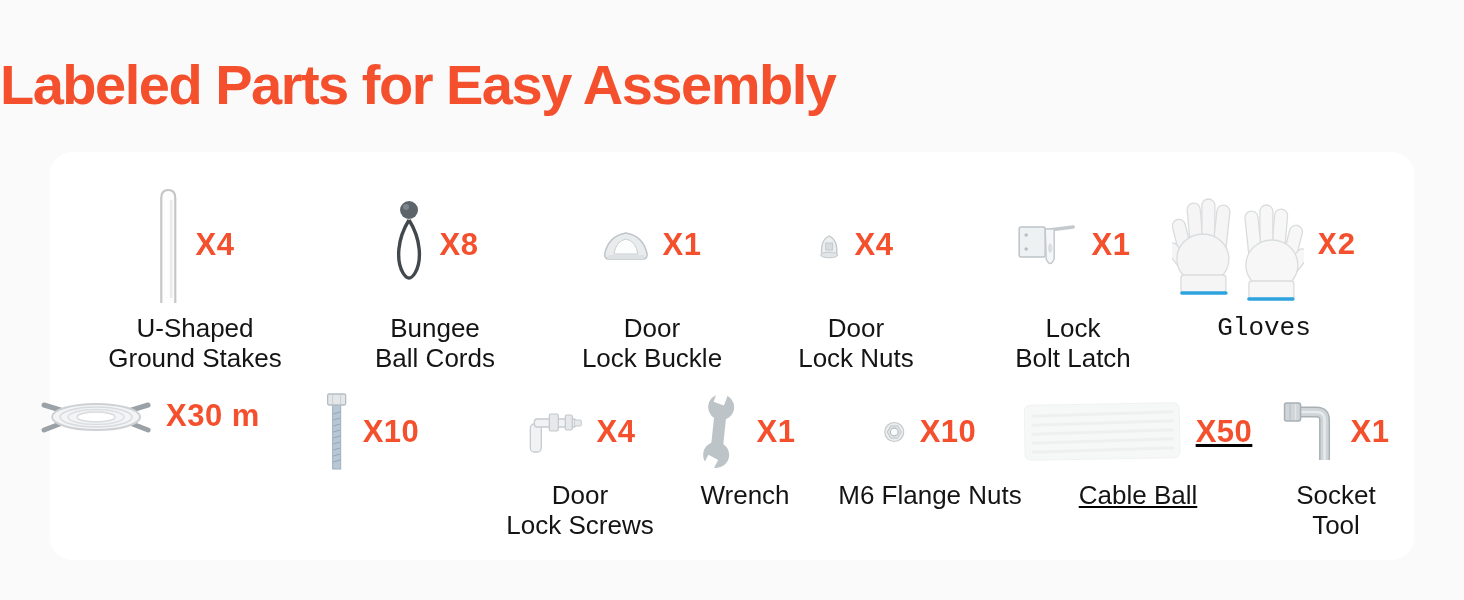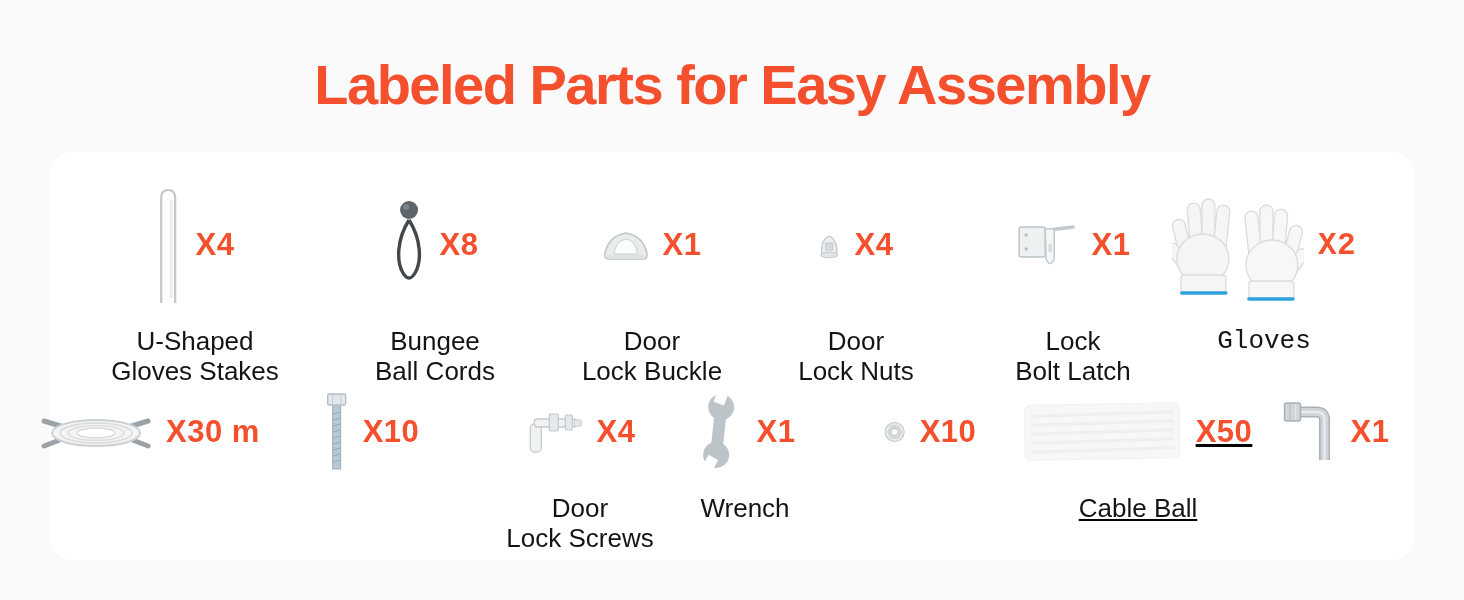--- a/index.html
+++ b/index.html
@@ -17,7 +17,7 @@
   .page{position:relative;width:1464px;height:600px;}
   .title{
     position:absolute;left:0;top:52px;width:100%;
-    text-align:center;
+    text-align:left;
     font-size:56px;font-weight:700;letter-spacing:-1.5px;
     color:var(--accent);
     margin:0;

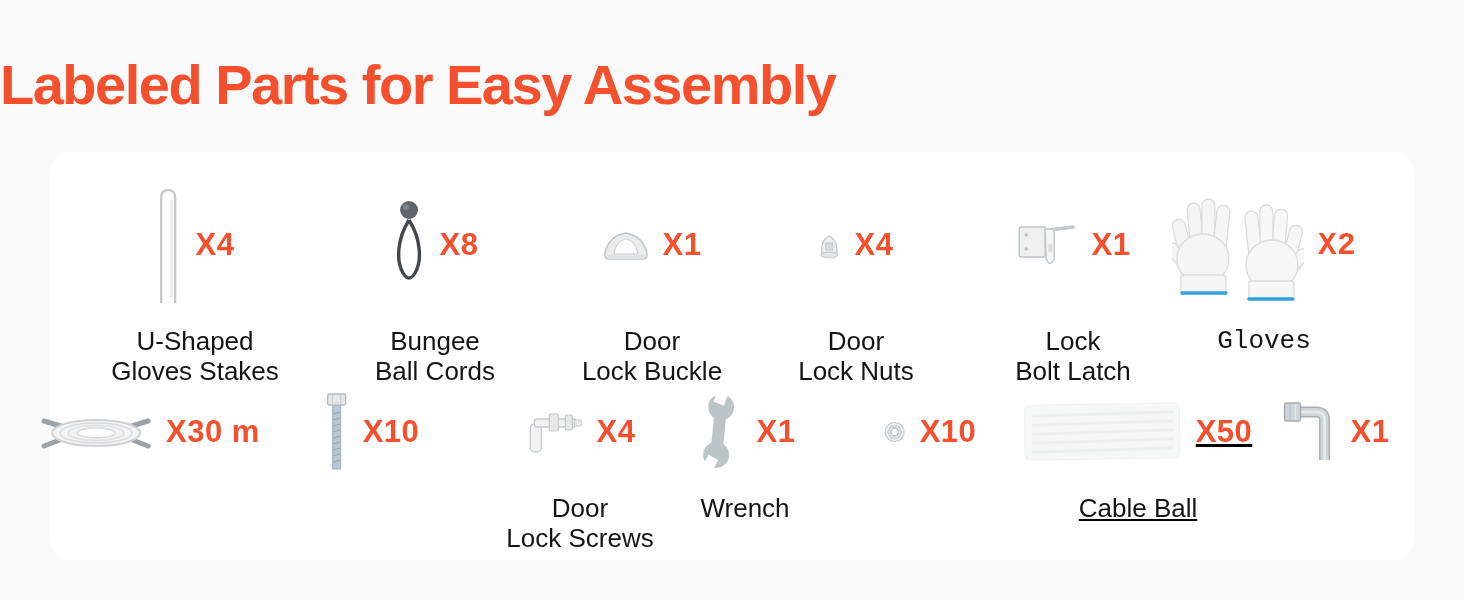--- a/index.html
+++ b/index.html
@@ -30,7 +30,7 @@
   .item{
     position:absolute;
     transform:translateX(-50%);
-    display:flex;flex-direction:column;align-items:center;gap:13px;
+    display:flex;flex-direction:column;align-items:center;
   }
   .icon-qty{display:flex;align-items:center;gap:14px;}
   .row1 .icon-qty{height:124px;}

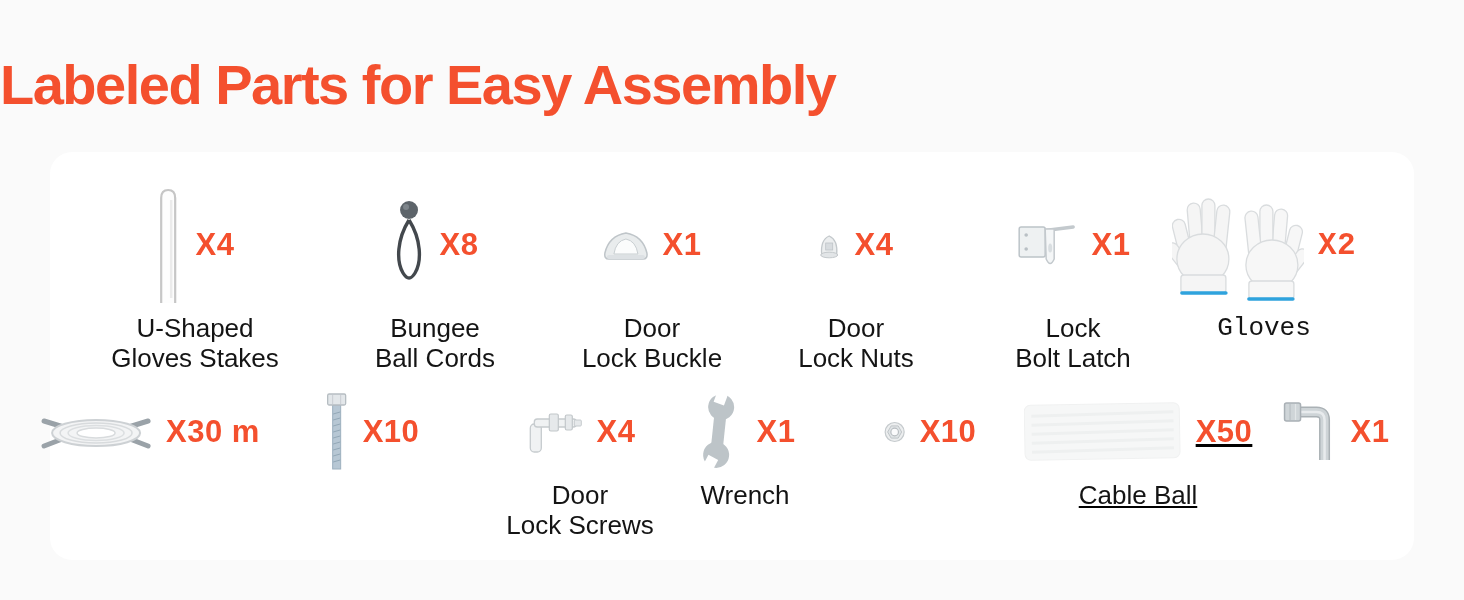--- a/index.html
+++ b/index.html
@@ -67,7 +67,7 @@
         <span class="qty">X4</span>
       </div>
       <div class="part-label">U-Shaped
-Gloves Stakes</div>
+Ground Stakes</div>
     </div>
 
     <div class="item row1" style="left:385px;top:31px;">

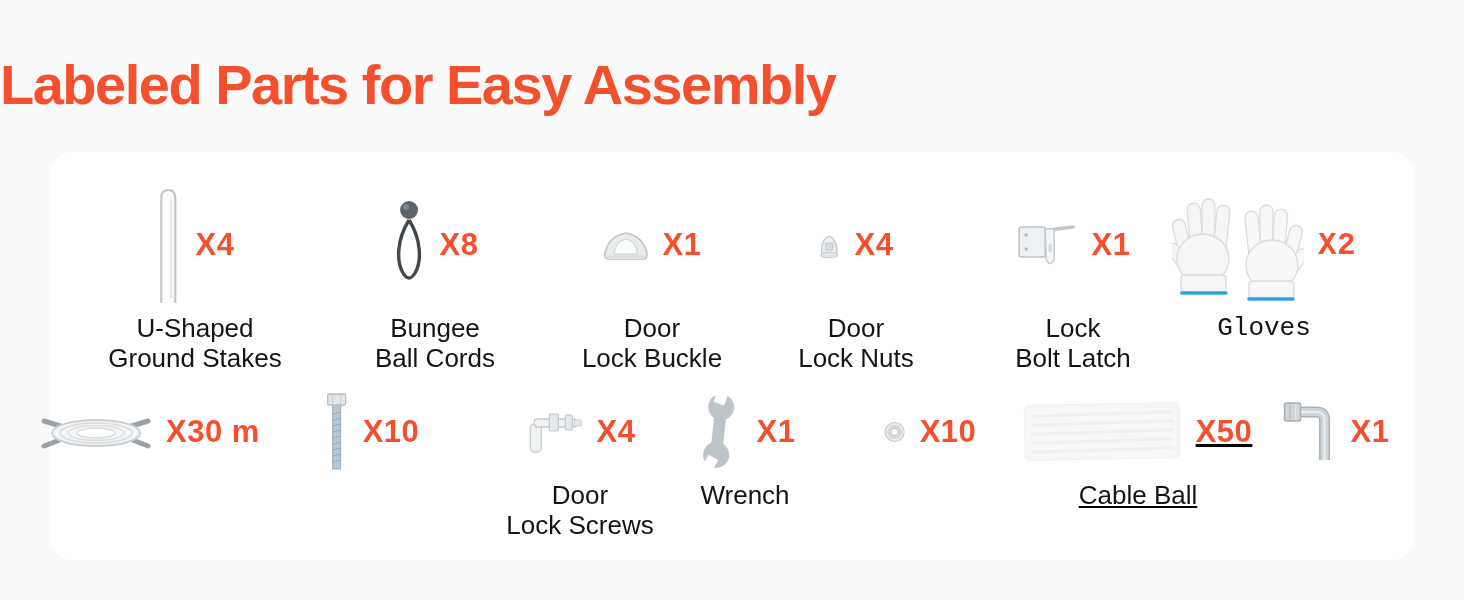--- a/index.html
+++ b/index.html
@@ -182,7 +182,7 @@
       <div class="part-label">Gloves</div>
     </div>
 
-    <div class="item row2" style="left:100px;top:238px;">
+    <div class="item row2" style="left:100px;top:222px;">
       <div class="icon-qty">
         <span>
           <svg width="112" height="54" viewBox="0 0 112 54">

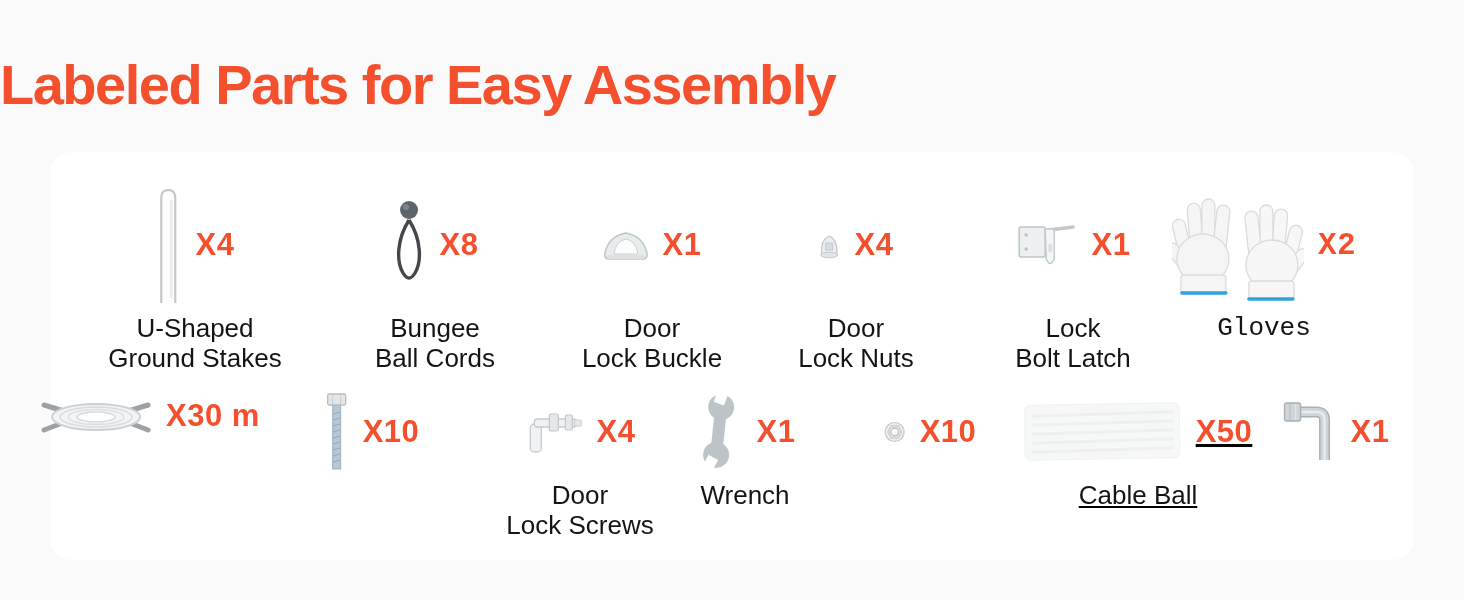--- a/index.html
+++ b/index.html
@@ -273,6 +273,7 @@
         </span>
         <span class="qty">X10</span>
       </div>
+      <div class="part-label">M6 Flange Nuts</div>
     </div>
 
     <div class="item row2" style="left:1088px;top:238px;text-decoration:underline;">

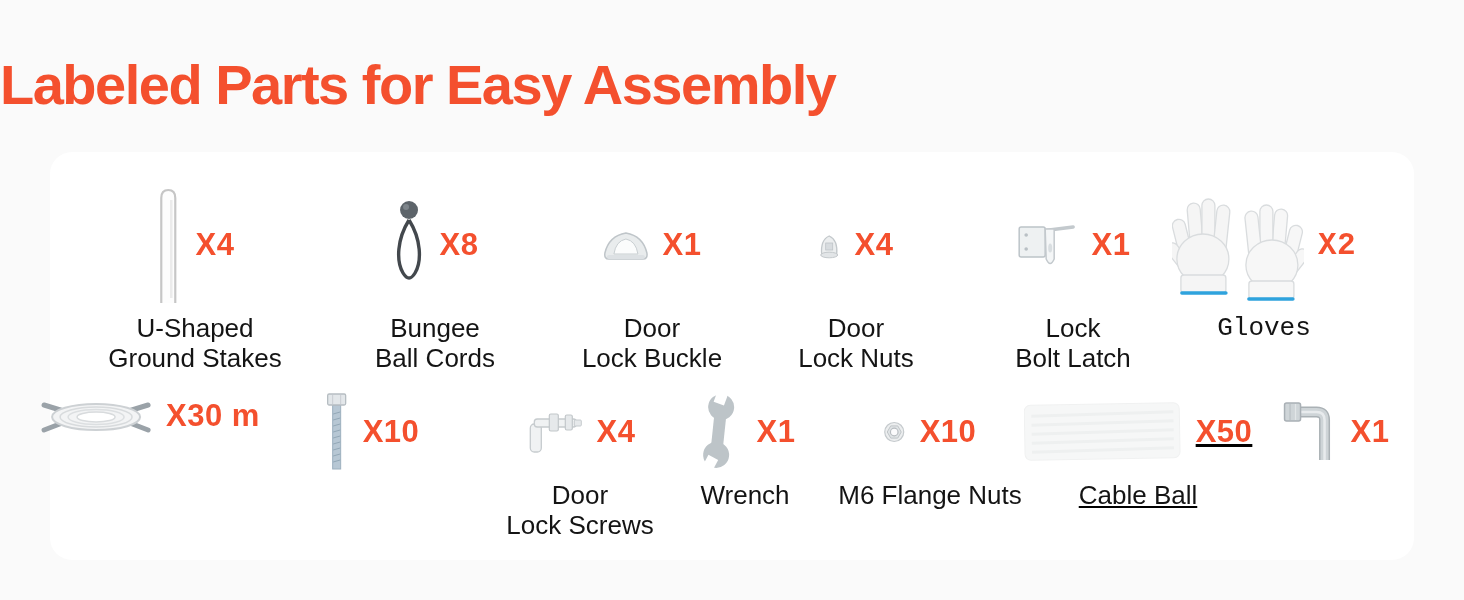--- a/index.html
+++ b/index.html
@@ -312,6 +312,7 @@
         </span>
         <span class="qty">X1</span>
       </div>
+      <div class="part-label">Socket Tool</div>
     </div>
 
   </div>

